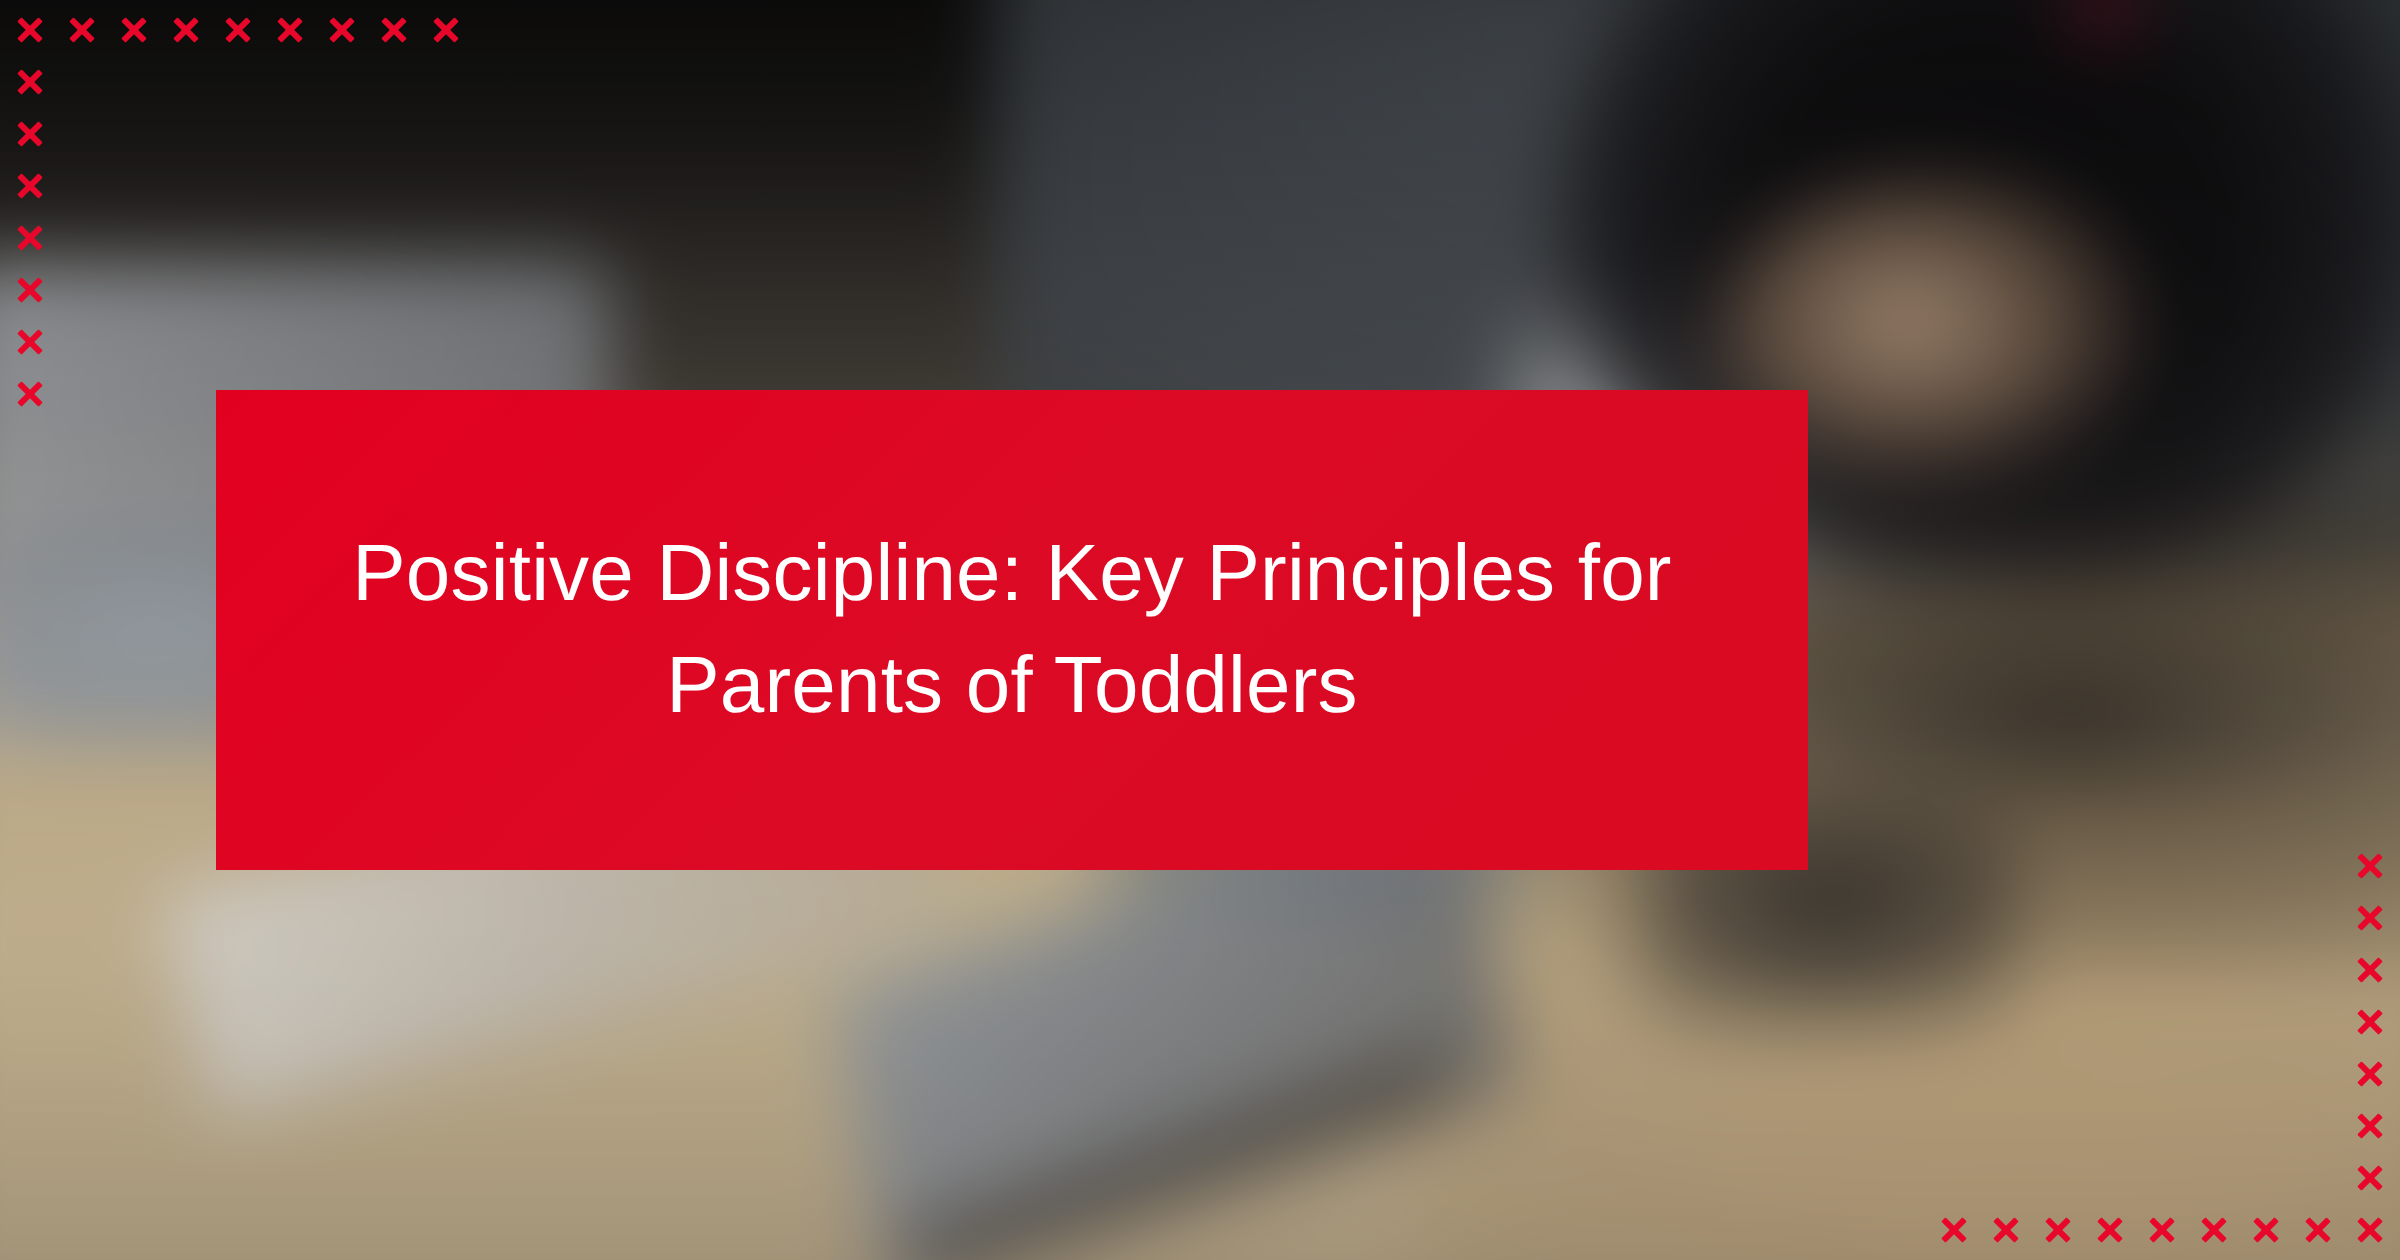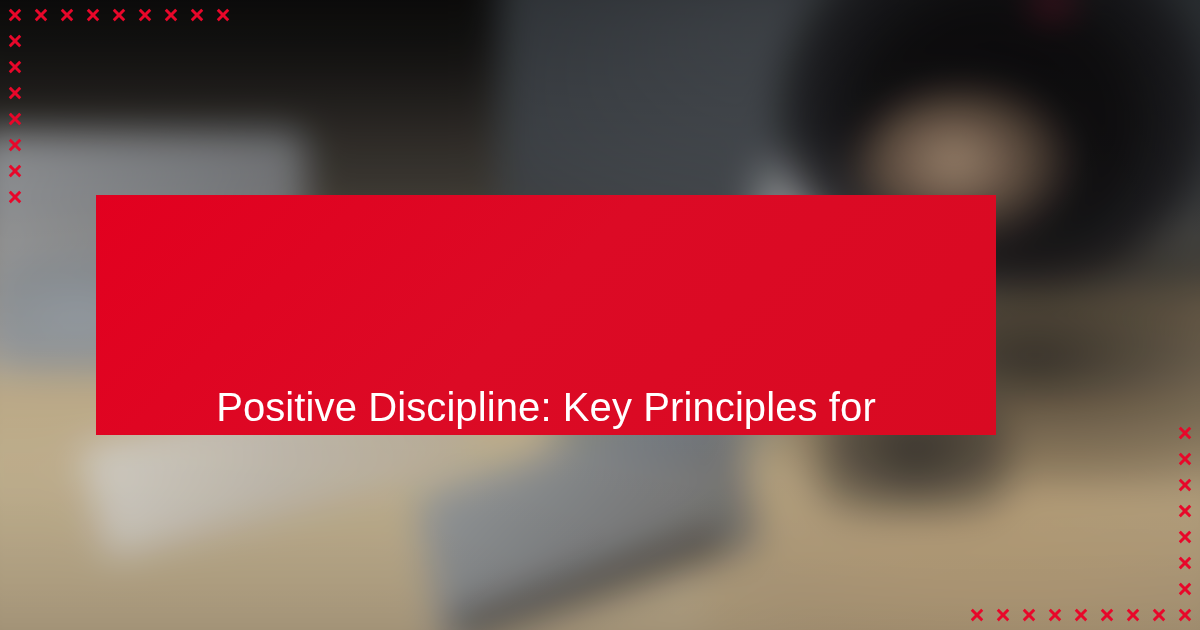--- a/index.html
+++ b/index.html
@@ -218,13 +218,13 @@
   
   .banner {
     position: absolute;
-    left: 96px;
+    left: 108px;
     top: 195px;
-    width: 900px;
+    width: 796px;
     height: 240px;
     background: linear-gradient(135deg, #e2001f 0%, #dc0a25 48%, #d90a22 100%);
     display: flex;
-    align-items: flex-end;
+    align-items: center;
     justify-content: center;
     box-sizing: border-box;
     padding: 0 42px;

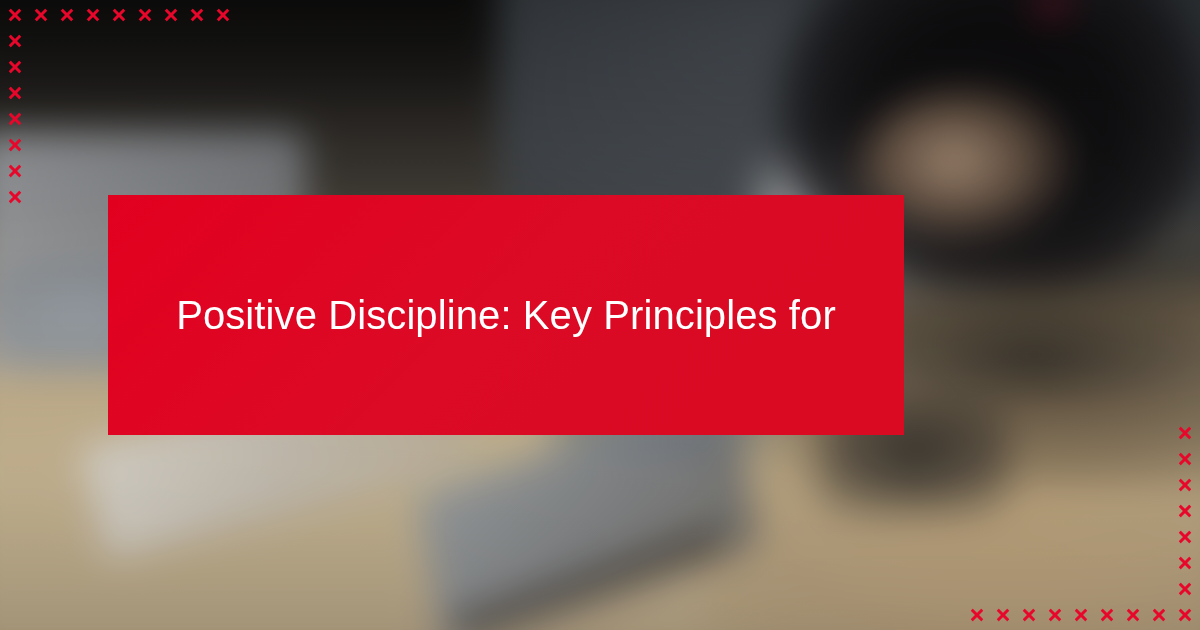--- a/index.html
+++ b/index.html
@@ -446,6 +446,7 @@
     <h1 class="title">
       <span>Positive Discipline: Key Principles for</span>
       <span><br></span>
+      <span>Parents of Toddlers</span>
     </h1>
   </div>
 

